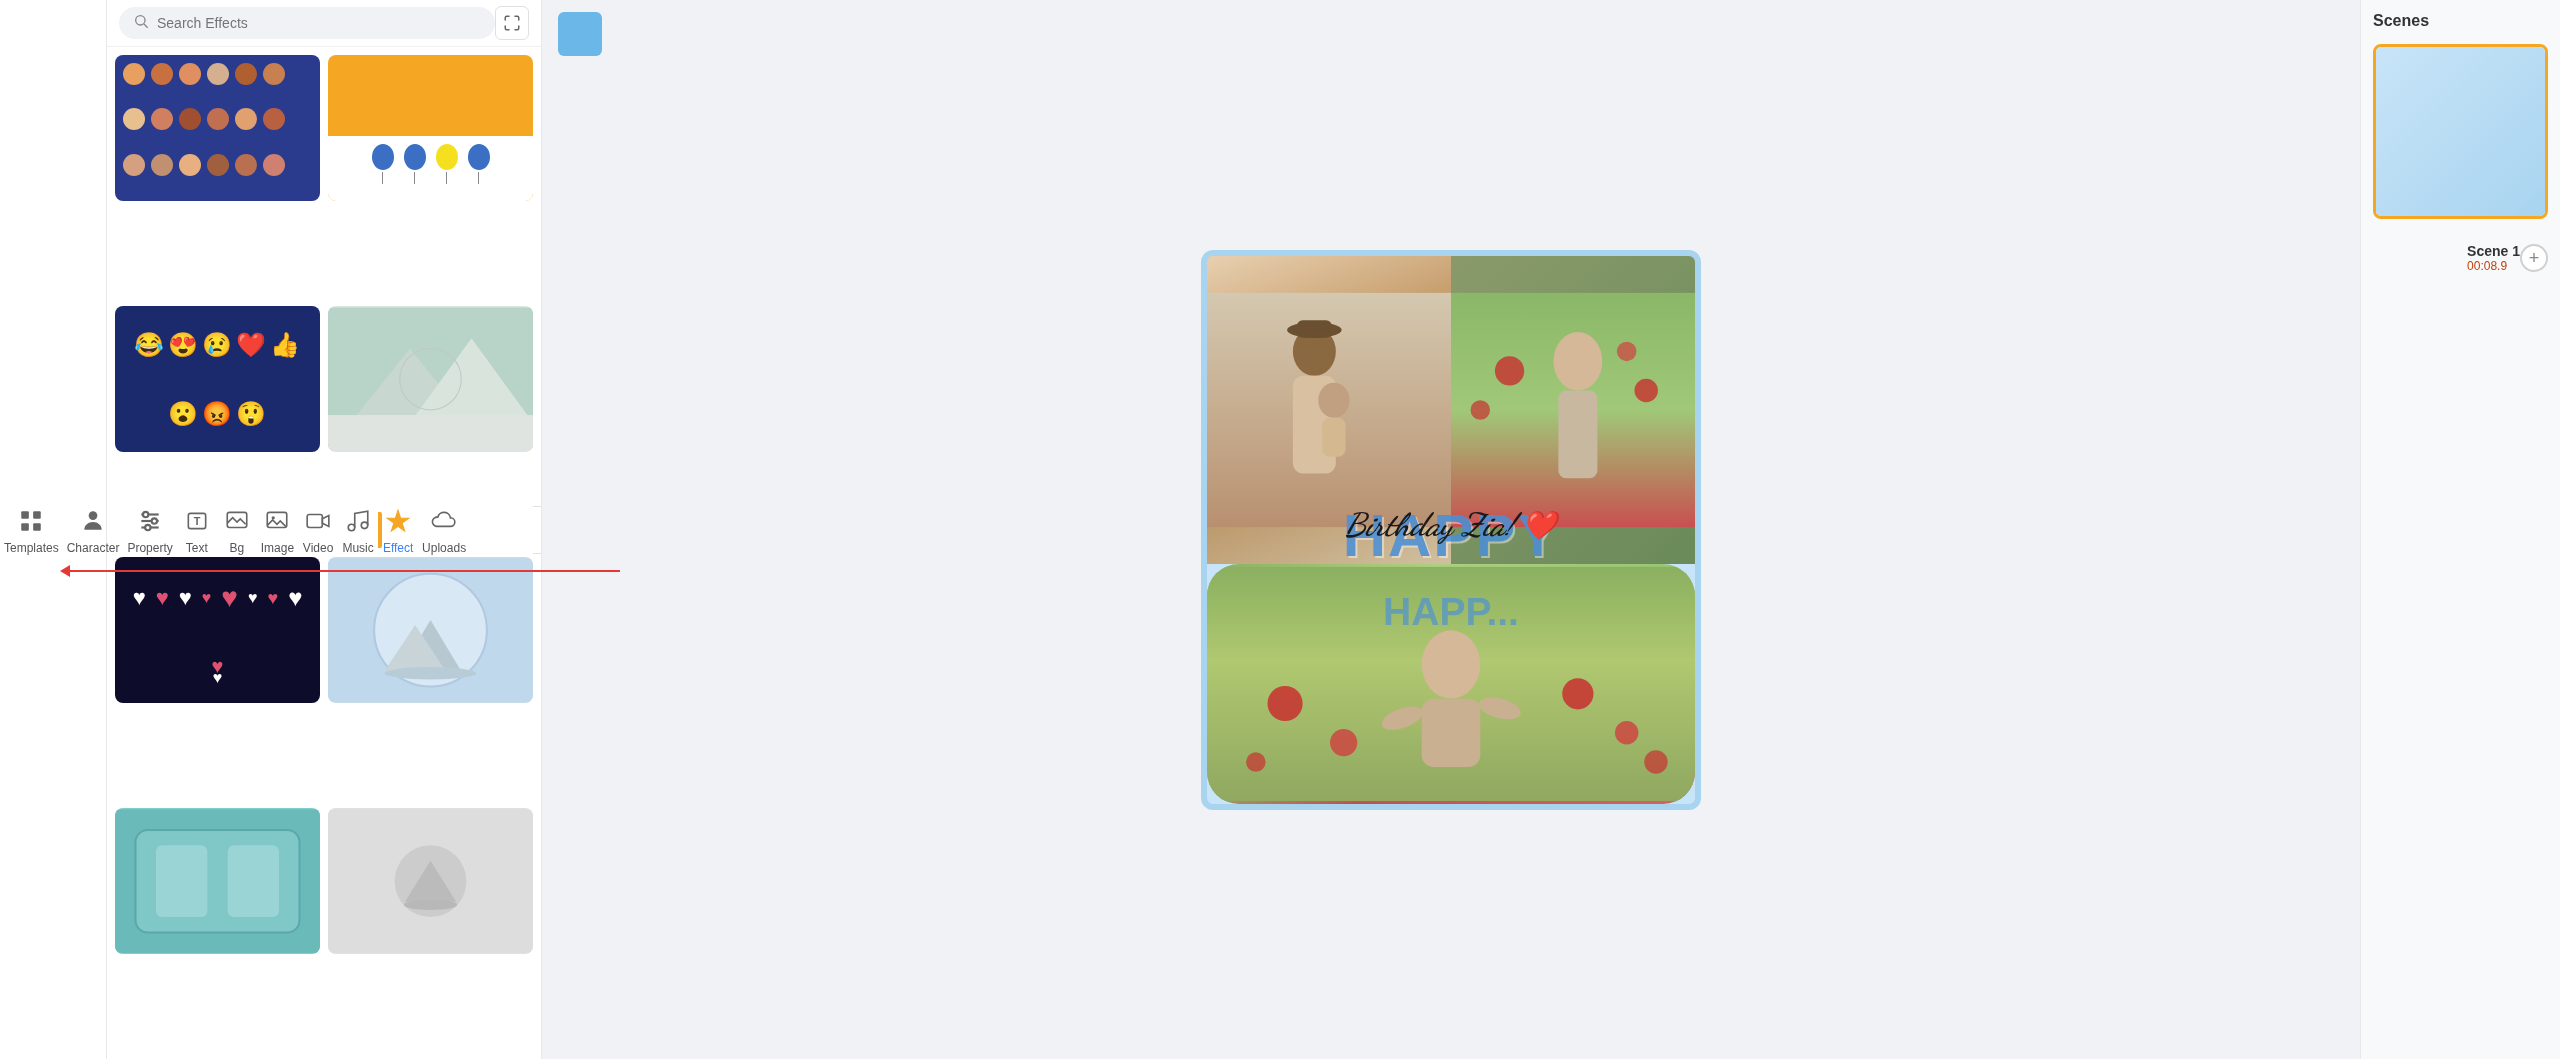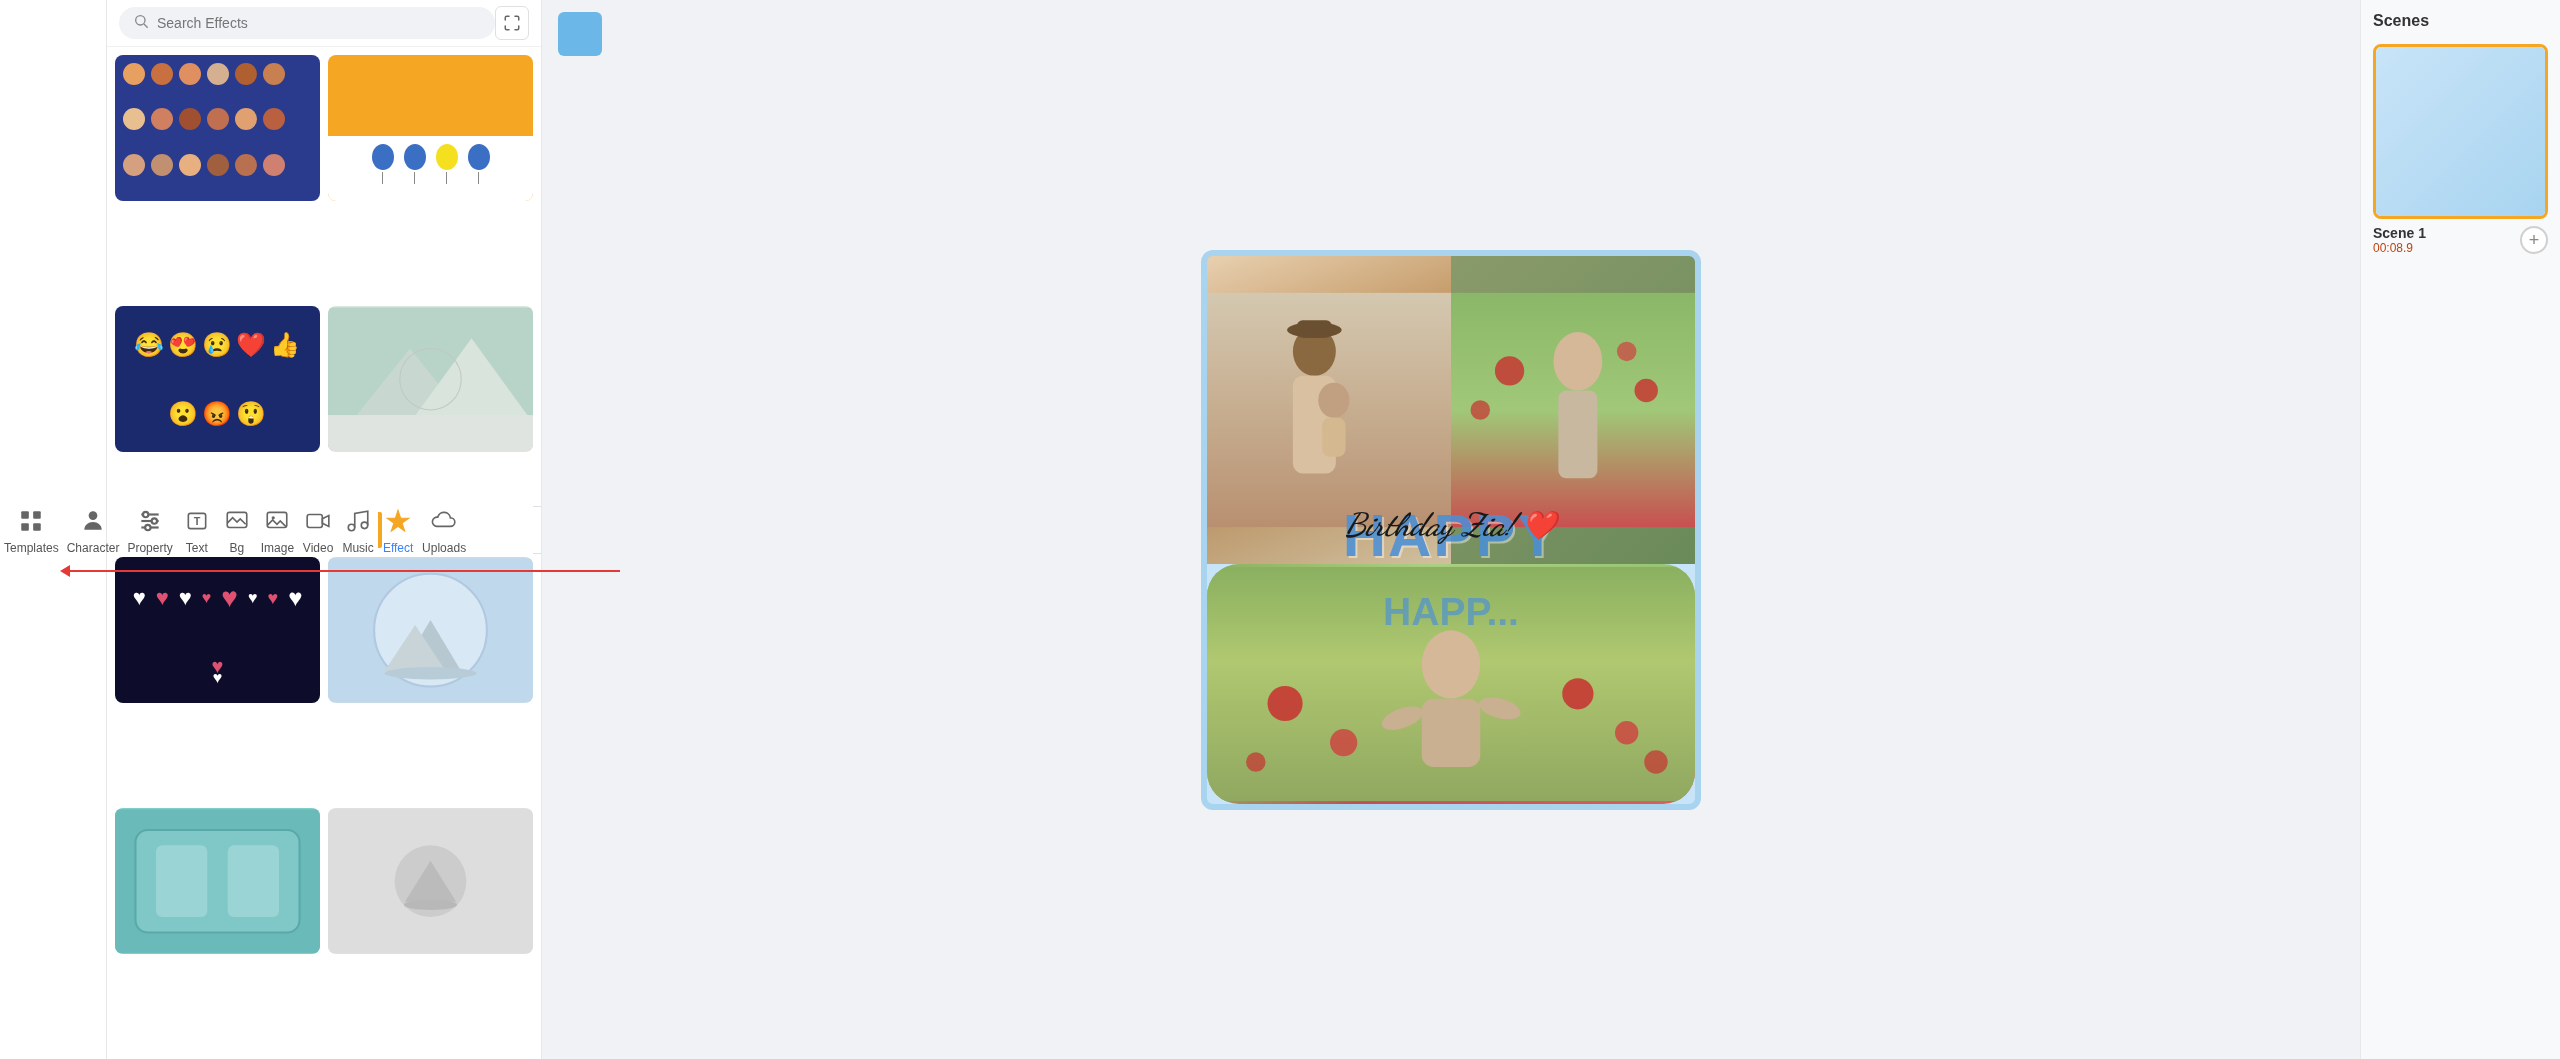--- a/index.html
+++ b/index.html
@@ -382,7 +382,8 @@
     .scene-info {
       display: flex;
       align-items: center;
-      justify-content: space-between;
+      justify-content: flex-end;
+      margin-top: 18px;
     }
     .scene-name {
       font-size: 14px;

